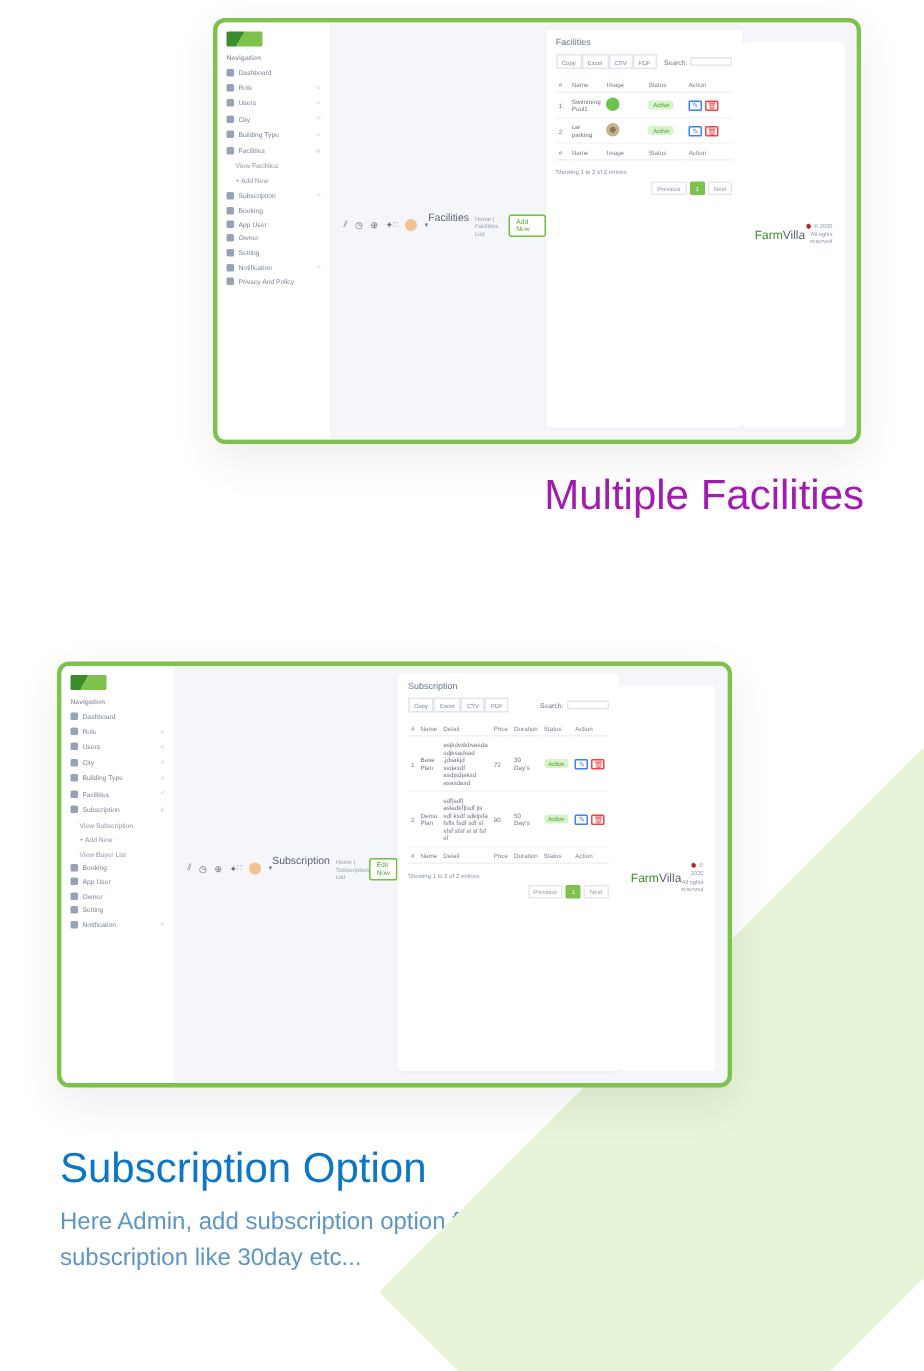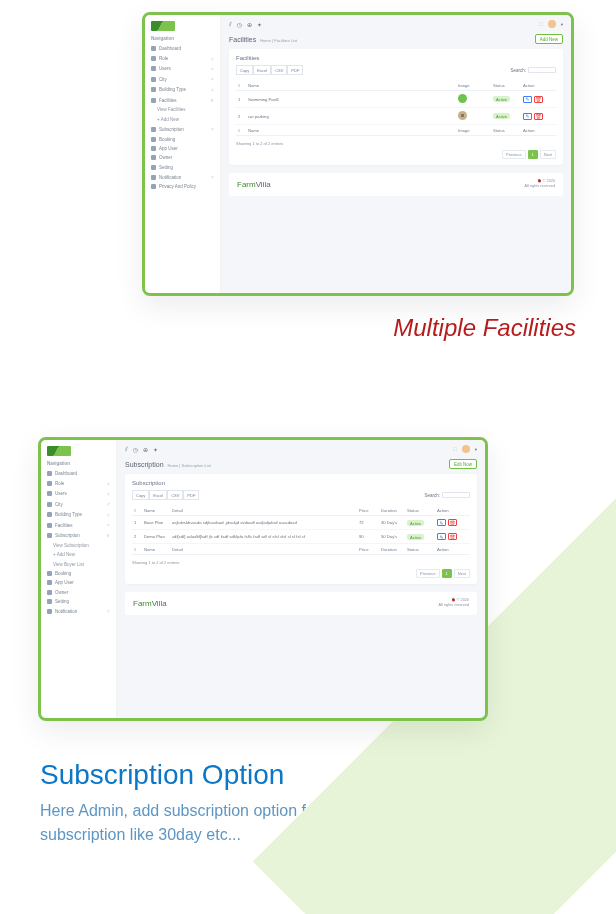--- a/index.html
+++ b/index.html
@@ -34,7 +34,7 @@
 .nav-item.sub { padding-left: 10px; }
 .nav-item.sub .lft { color: #8e96a3; }
 
-.main { flex: 1; background: #f4f6f9; padding: 5px 8px 8px; display: flex; flex-direction: column; }
+.main { flex: 1; background: #f4f6f9; padding: 5px 8px 8px; display: flex; }
 .topbar { display: flex; justify-content: space-between; align-items: center; margin-bottom: 6px; }
 .topbar .left-icons { display: flex; gap: 5px; color: #6b7280; font-size: 6px; }
 .topbar .right-icons { display: flex; gap: 5px; align-items: center; }

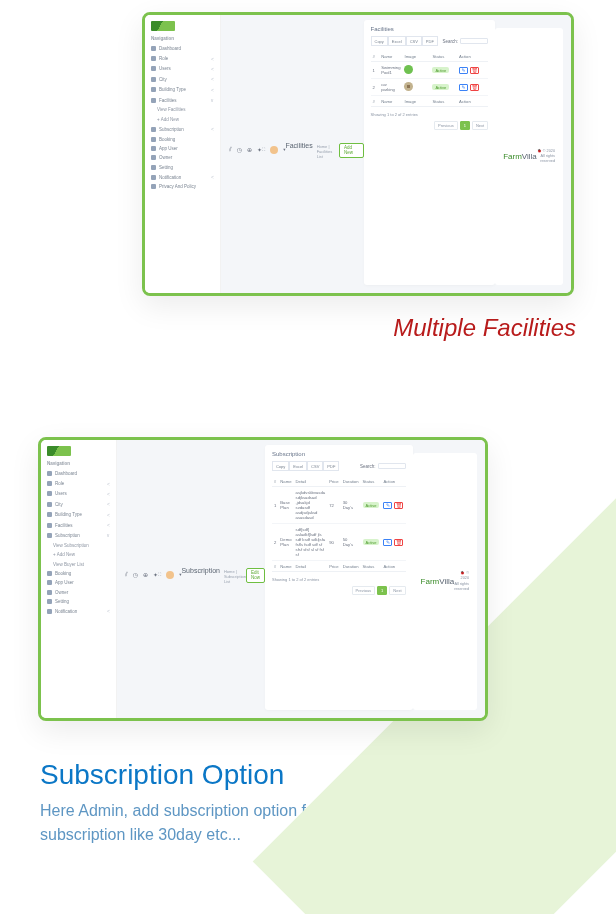--- a/index.html
+++ b/index.html
@@ -8,7 +8,7 @@
 .diag-stripe { position: absolute; width: 250px; height: 820px; background: #e7f4d8; transform: rotate(45deg); right: -140px; top: 250px; z-index: 0; }
 
 .section1-text { text-align: right; padding: 18px 40px 0 0; }
-.section1-text h2 { color: #b91c1c; font-size: 24px; font-weight: 500; margin-bottom: 8px; font-style: italic; }
+.section1-text h2 { color: #a21caf; font-size: 28px; font-weight: 500; margin-bottom: 8px; }
 .section1-text p { color: #5e96c3; font-size: 16px; }
 
 .section2-text { padding: 0 40px; margin-top: 38px; }

